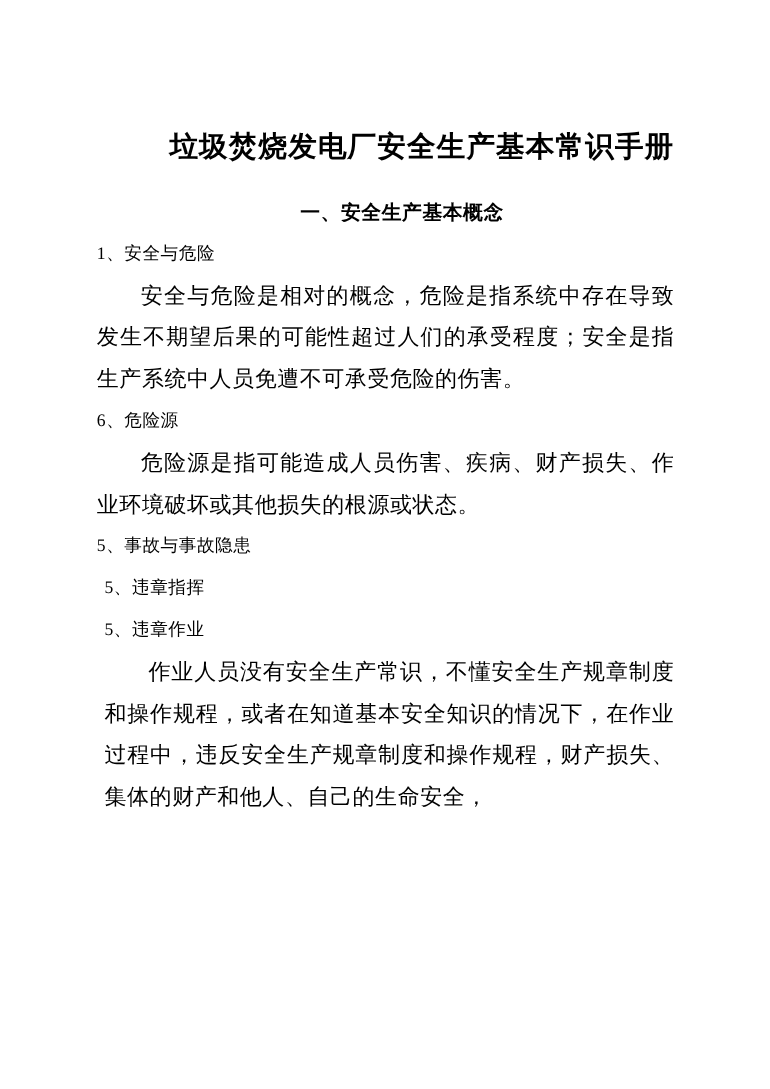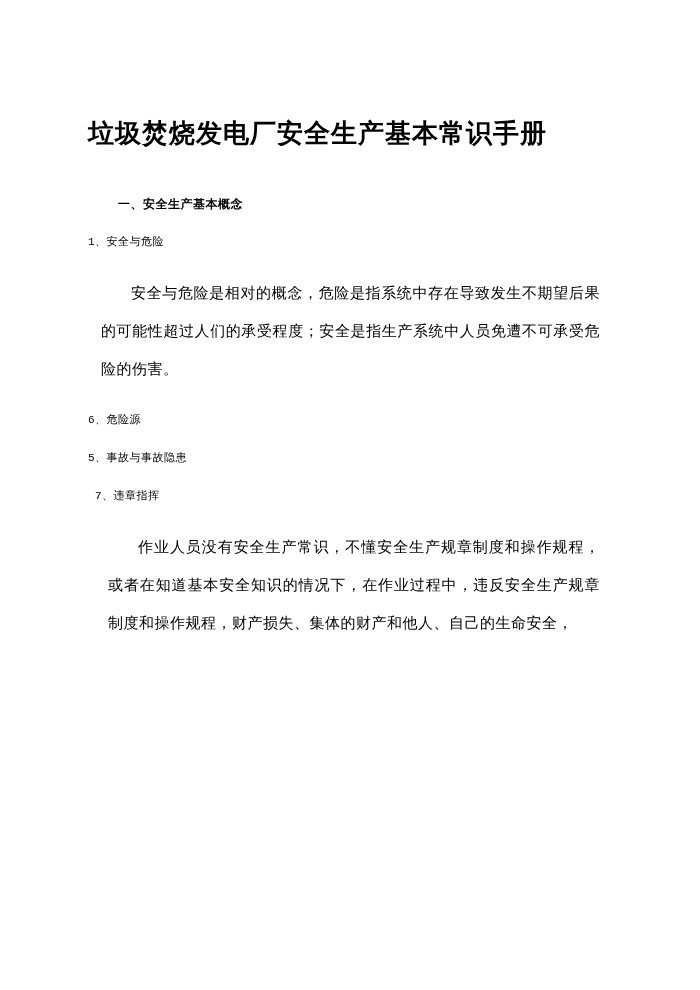--- a/index.html
+++ b/index.html
@@ -22,8 +22,8 @@
       background: #ffffff;
     }
     .doc-title {
-      margin: 0 0 29px 0;
-      text-align: left;
+      margin: 0 0 18px 0;
+      text-align: right;
       font-size: 26px;
       line-height: 44px;
       font-weight: bold;

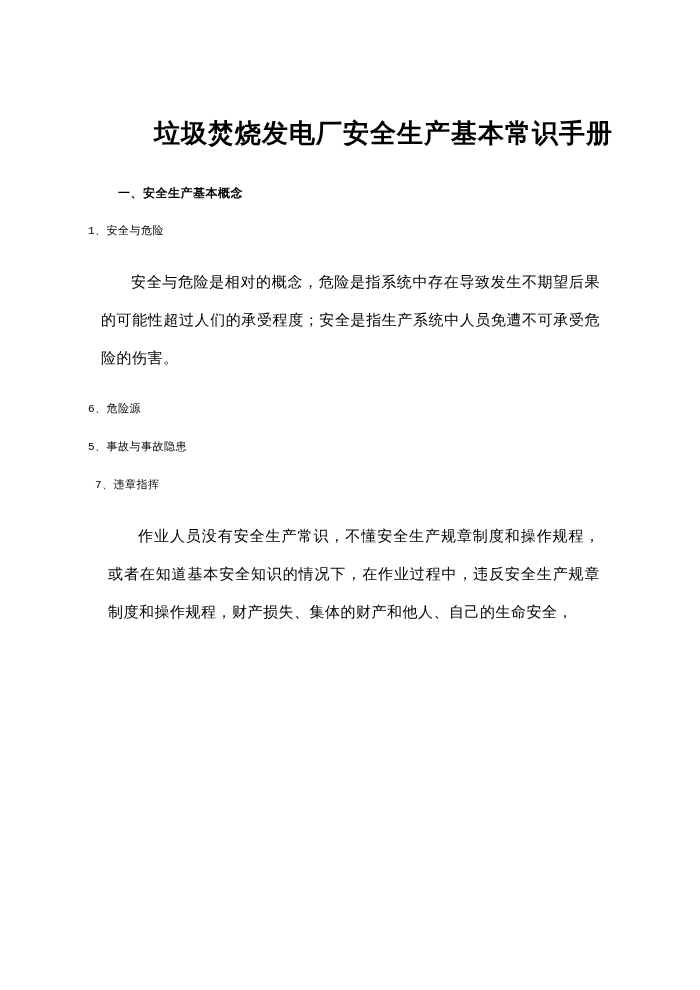--- a/index.html
+++ b/index.html
@@ -33,10 +33,11 @@
     .section-heading {
       margin: 0;
       padding-left: 30px;
-      font-size: 12px;
+      font-size: 18px;
       line-height: 38px;
       font-weight: bold;
       letter-spacing: 0.5px;
+      text-align: center;
     }
     .item {
       margin: 0;

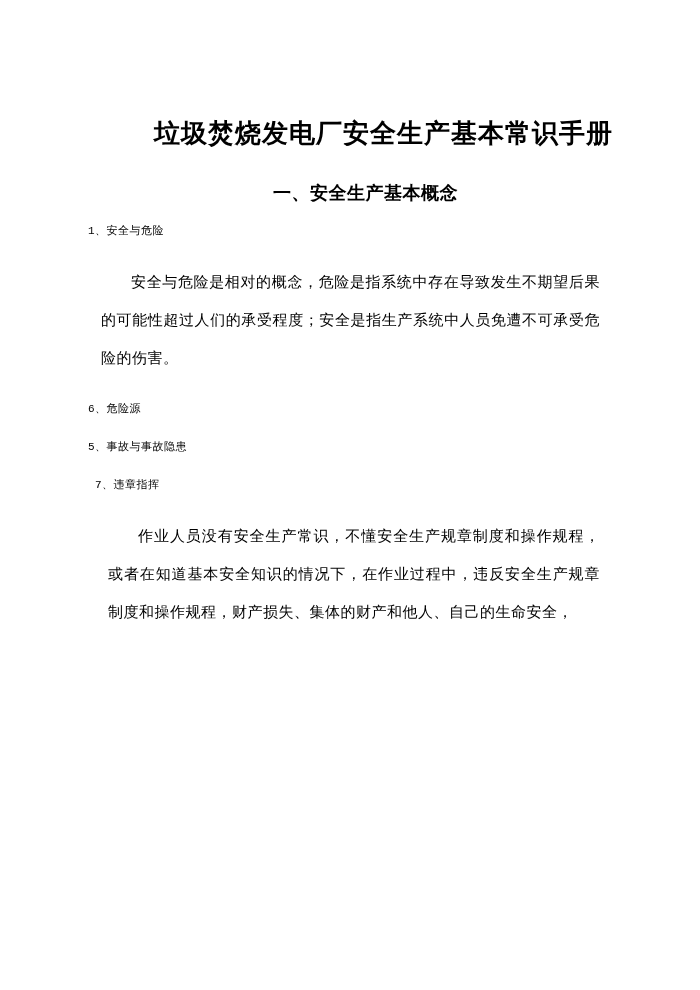--- a/index.html
+++ b/index.html
@@ -47,10 +47,9 @@
     }
     .item-label {
       margin: 0;
-      font-size: 11px;
+      font-size: 16px;
       line-height: 38px;
       letter-spacing: 0.5px;
-      font-family: Liberation Mono, monospace;
     }
     .item-body {
       margin: 13px;

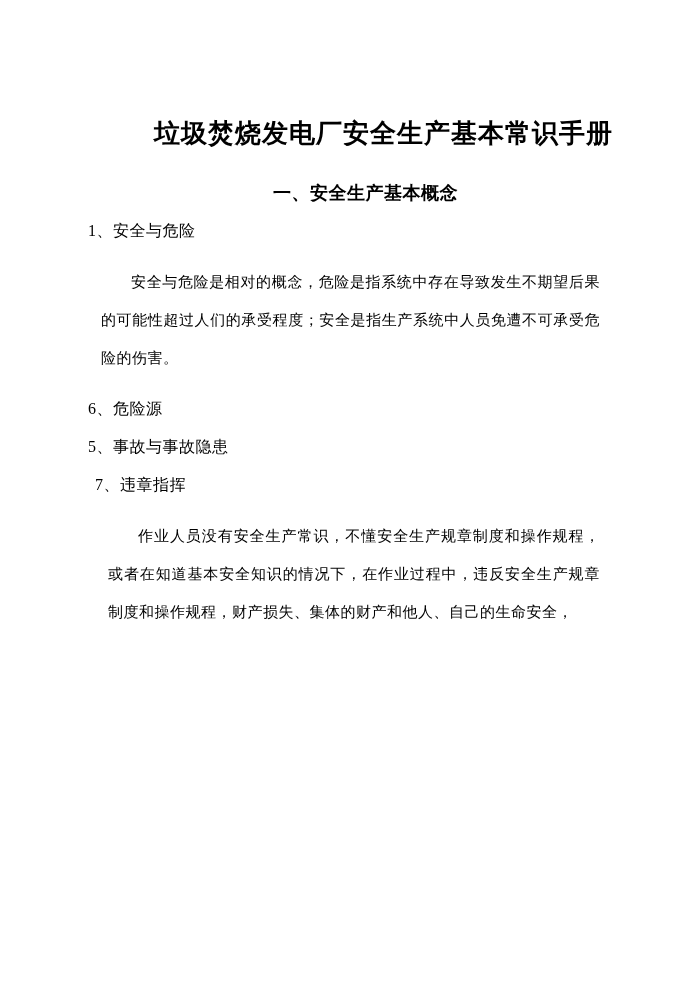--- a/index.html
+++ b/index.html
@@ -52,8 +52,8 @@
       letter-spacing: 0.5px;
     }
     .item-body {
-      margin: 13px;
-      font-size: 15px;
+      margin: 0;
+      font-size: 20px;
       line-height: 38px;
       letter-spacing: 0.5px;
       text-align: justify;

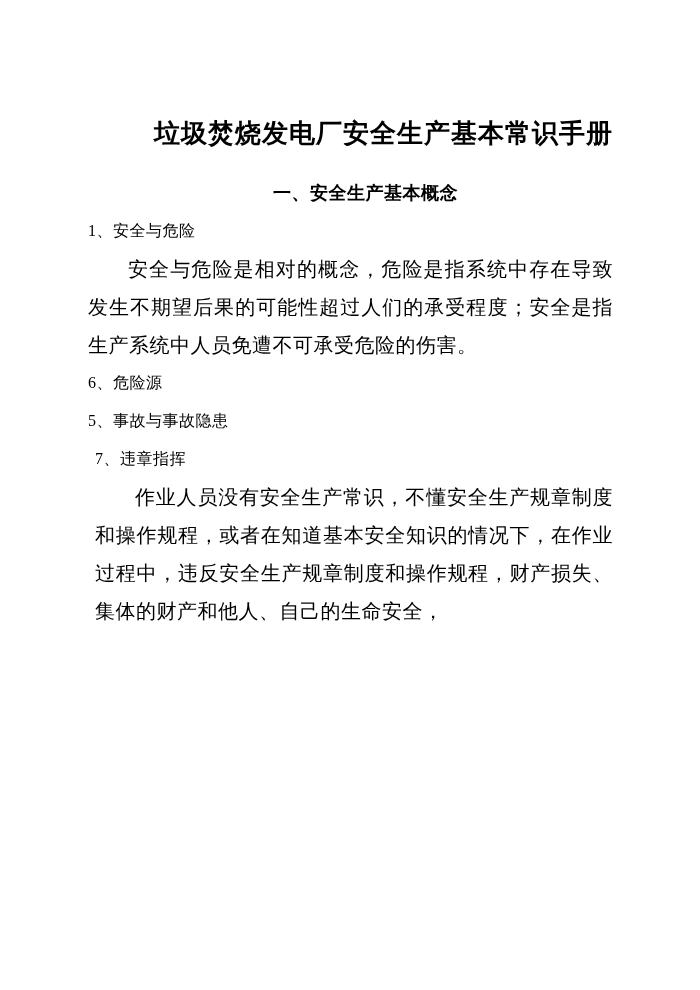--- a/index.html
+++ b/index.html
@@ -77,6 +77,7 @@
 
   <div class="item">
     <p class="item-label">6、危险源</p>
+    <p class="item-body">危险源是指可能造成人员伤害、疾病、财产损失、作业环境破坏或其他损失的根源或状态。</p>
   </div>
 
   <div class="item">

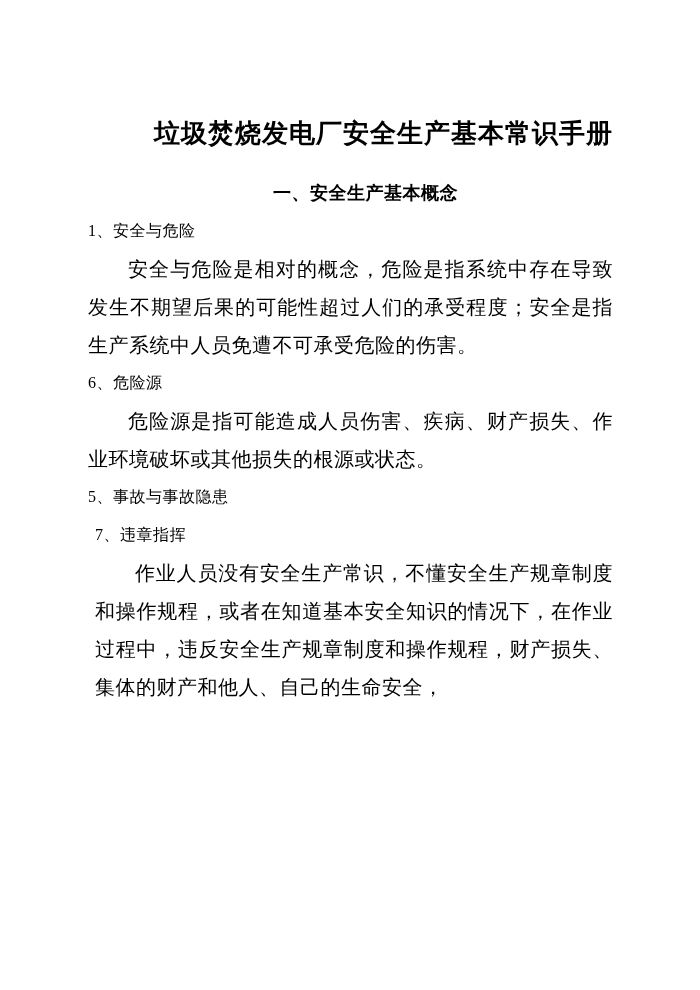--- a/index.html
+++ b/index.html
@@ -85,7 +85,7 @@
   </div>
 
   <div class="item shifted">
-    <p class="item-label">7、违章指挥</p>
+    <p class="item-label">5、违章指挥</p>
   </div>
 
   <div class="item shifted">

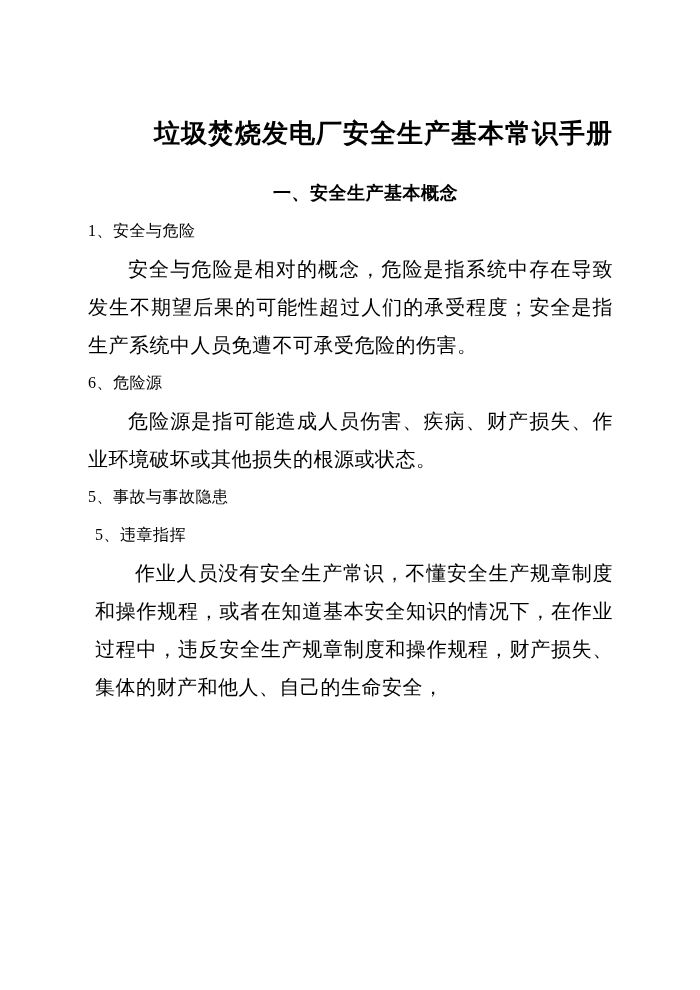--- a/index.html
+++ b/index.html
@@ -89,6 +89,7 @@
   </div>
 
   <div class="item shifted">
+    <p class="item-label">5、违章作业</p>
     <p class="item-body">作业人员没有安全生产常识，不懂安全生产规章制度和操作规程，或者在知道基本安全知识的情况下，在作业过程中，违反安全生产规章制度和操作规程，财产损失、集体的财产和他人、自己的生命安全，</p>
   </div>
 

